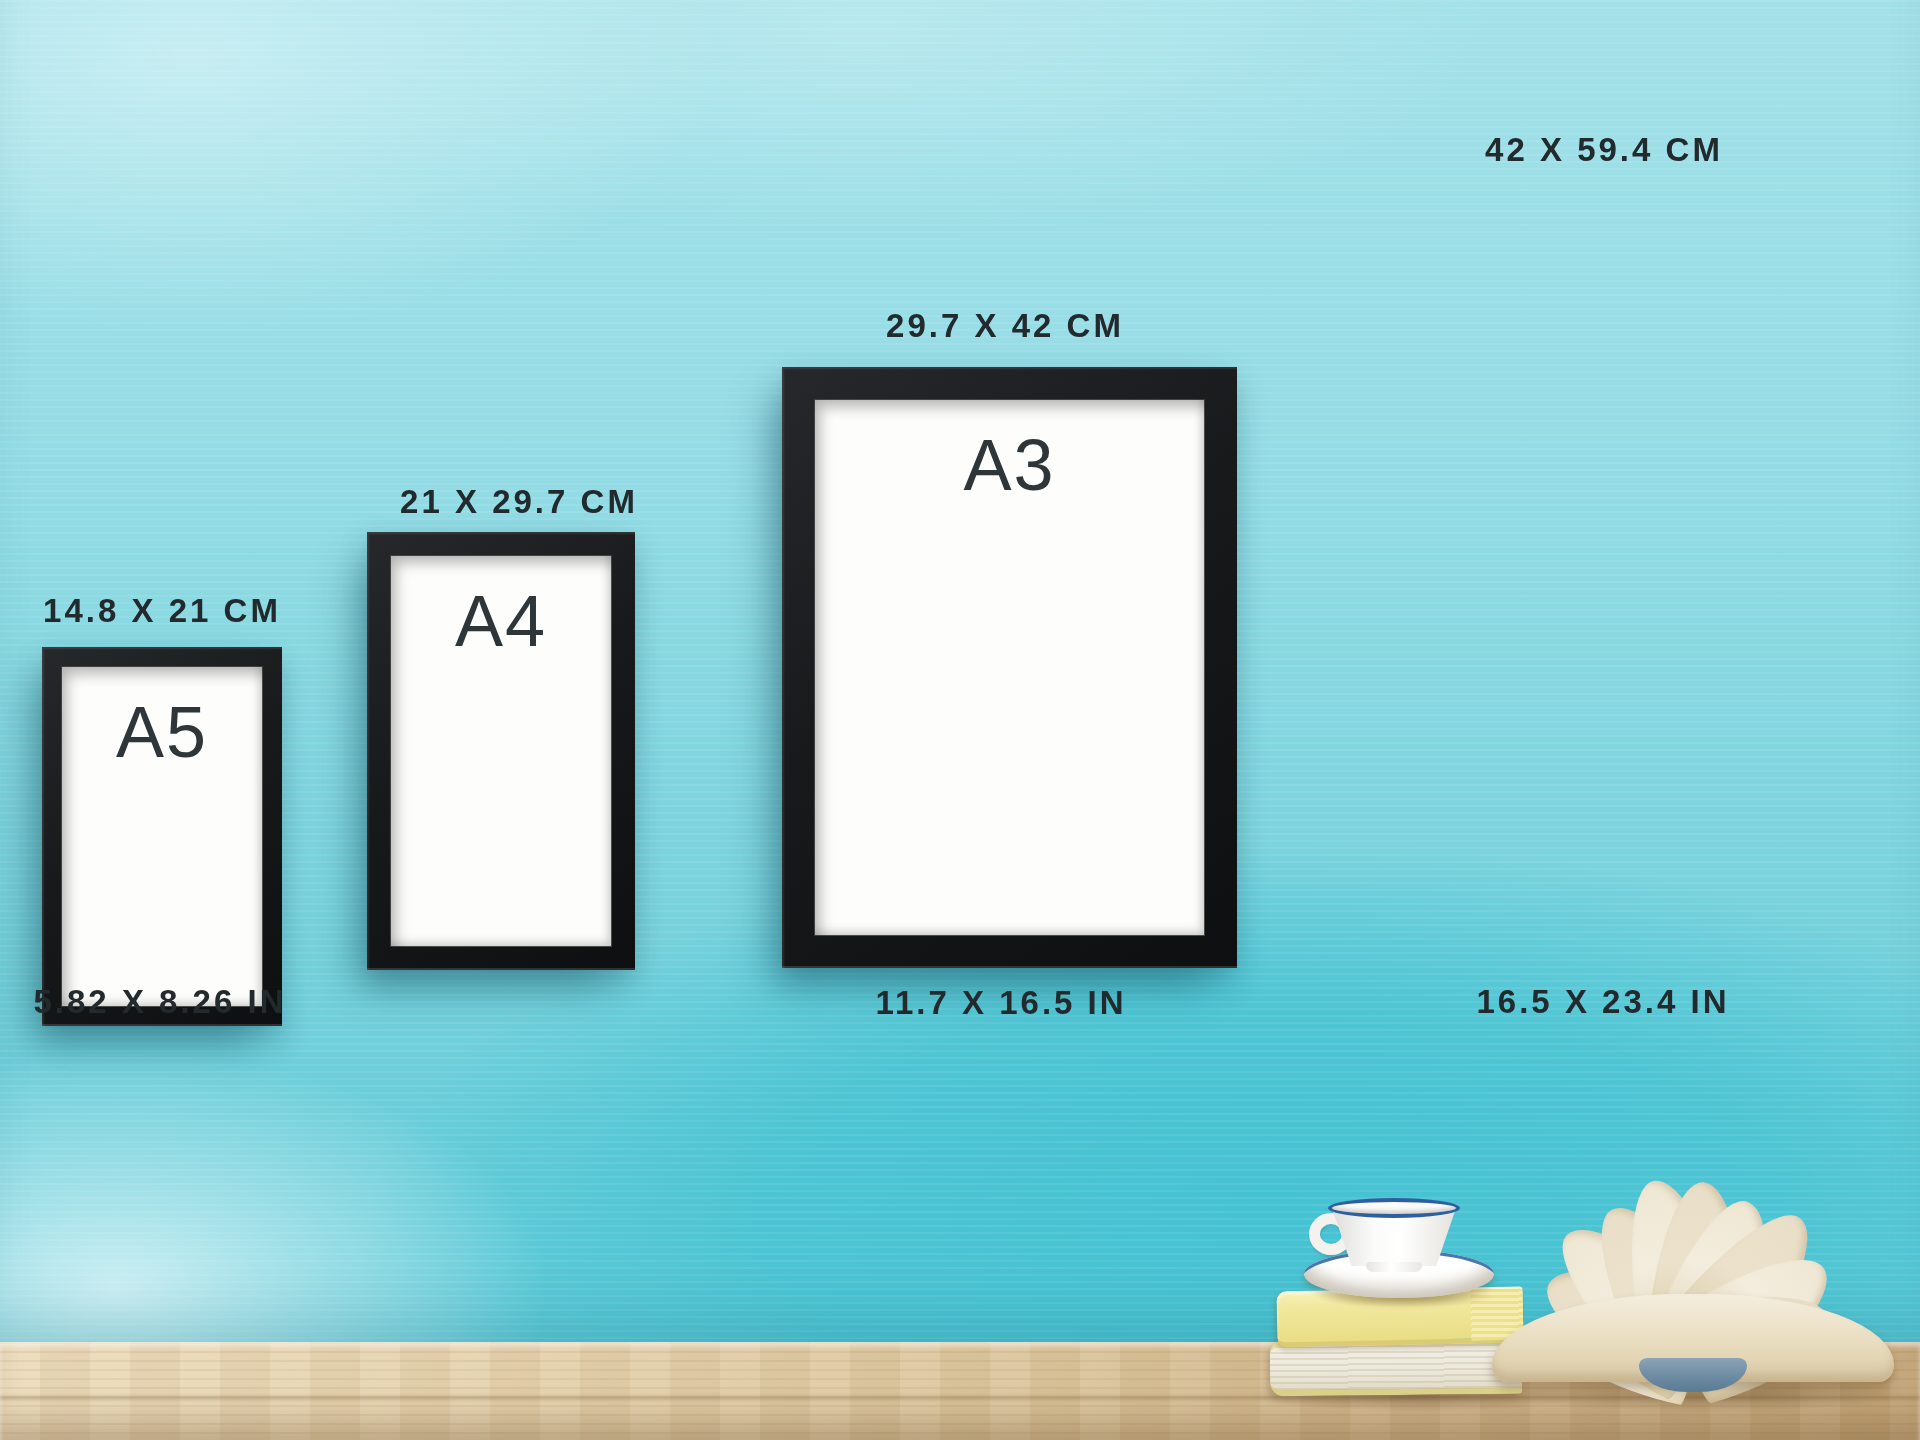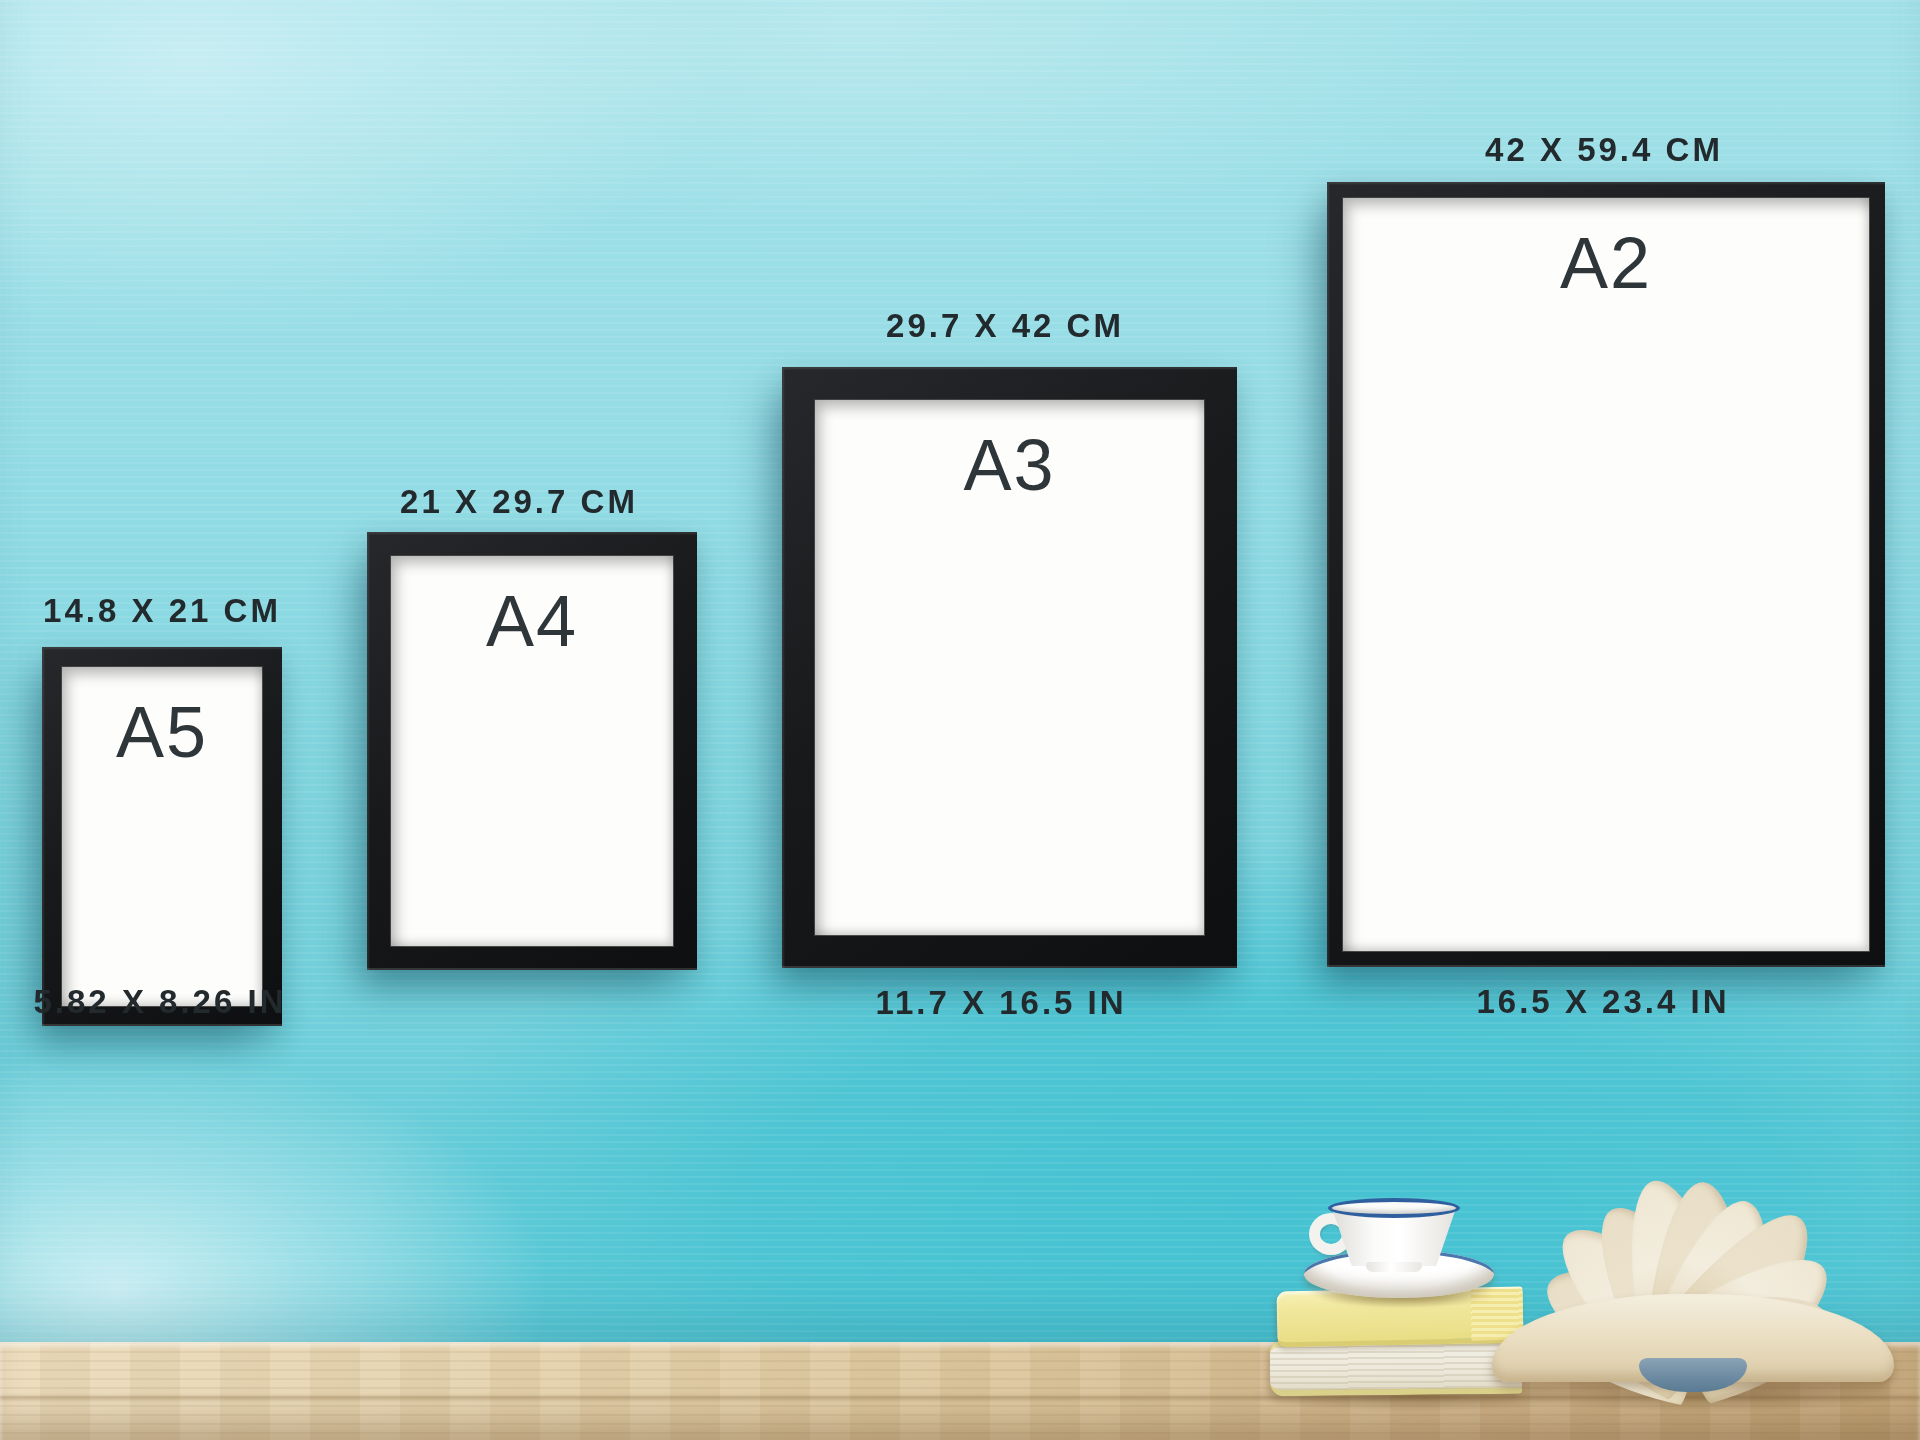--- a/index.html
+++ b/index.html
@@ -209,11 +209,6 @@
   <div class="dim-label" id="in-a3">11.7 X 16.5 IN</div>
 
   <div class="dim-label" id="cm-a2">42 X 59.4 CM</div>
-  <div class="pframe" id="f-a2">
-    <div class="paper">
-      <div class="size-letter">A2</div>
-    </div>
-  </div>
   <div class="dim-label" id="in-a2">16.5 X 23.4 IN</div>
 
   <div class="contact-shadow" id="sh-books"></div>

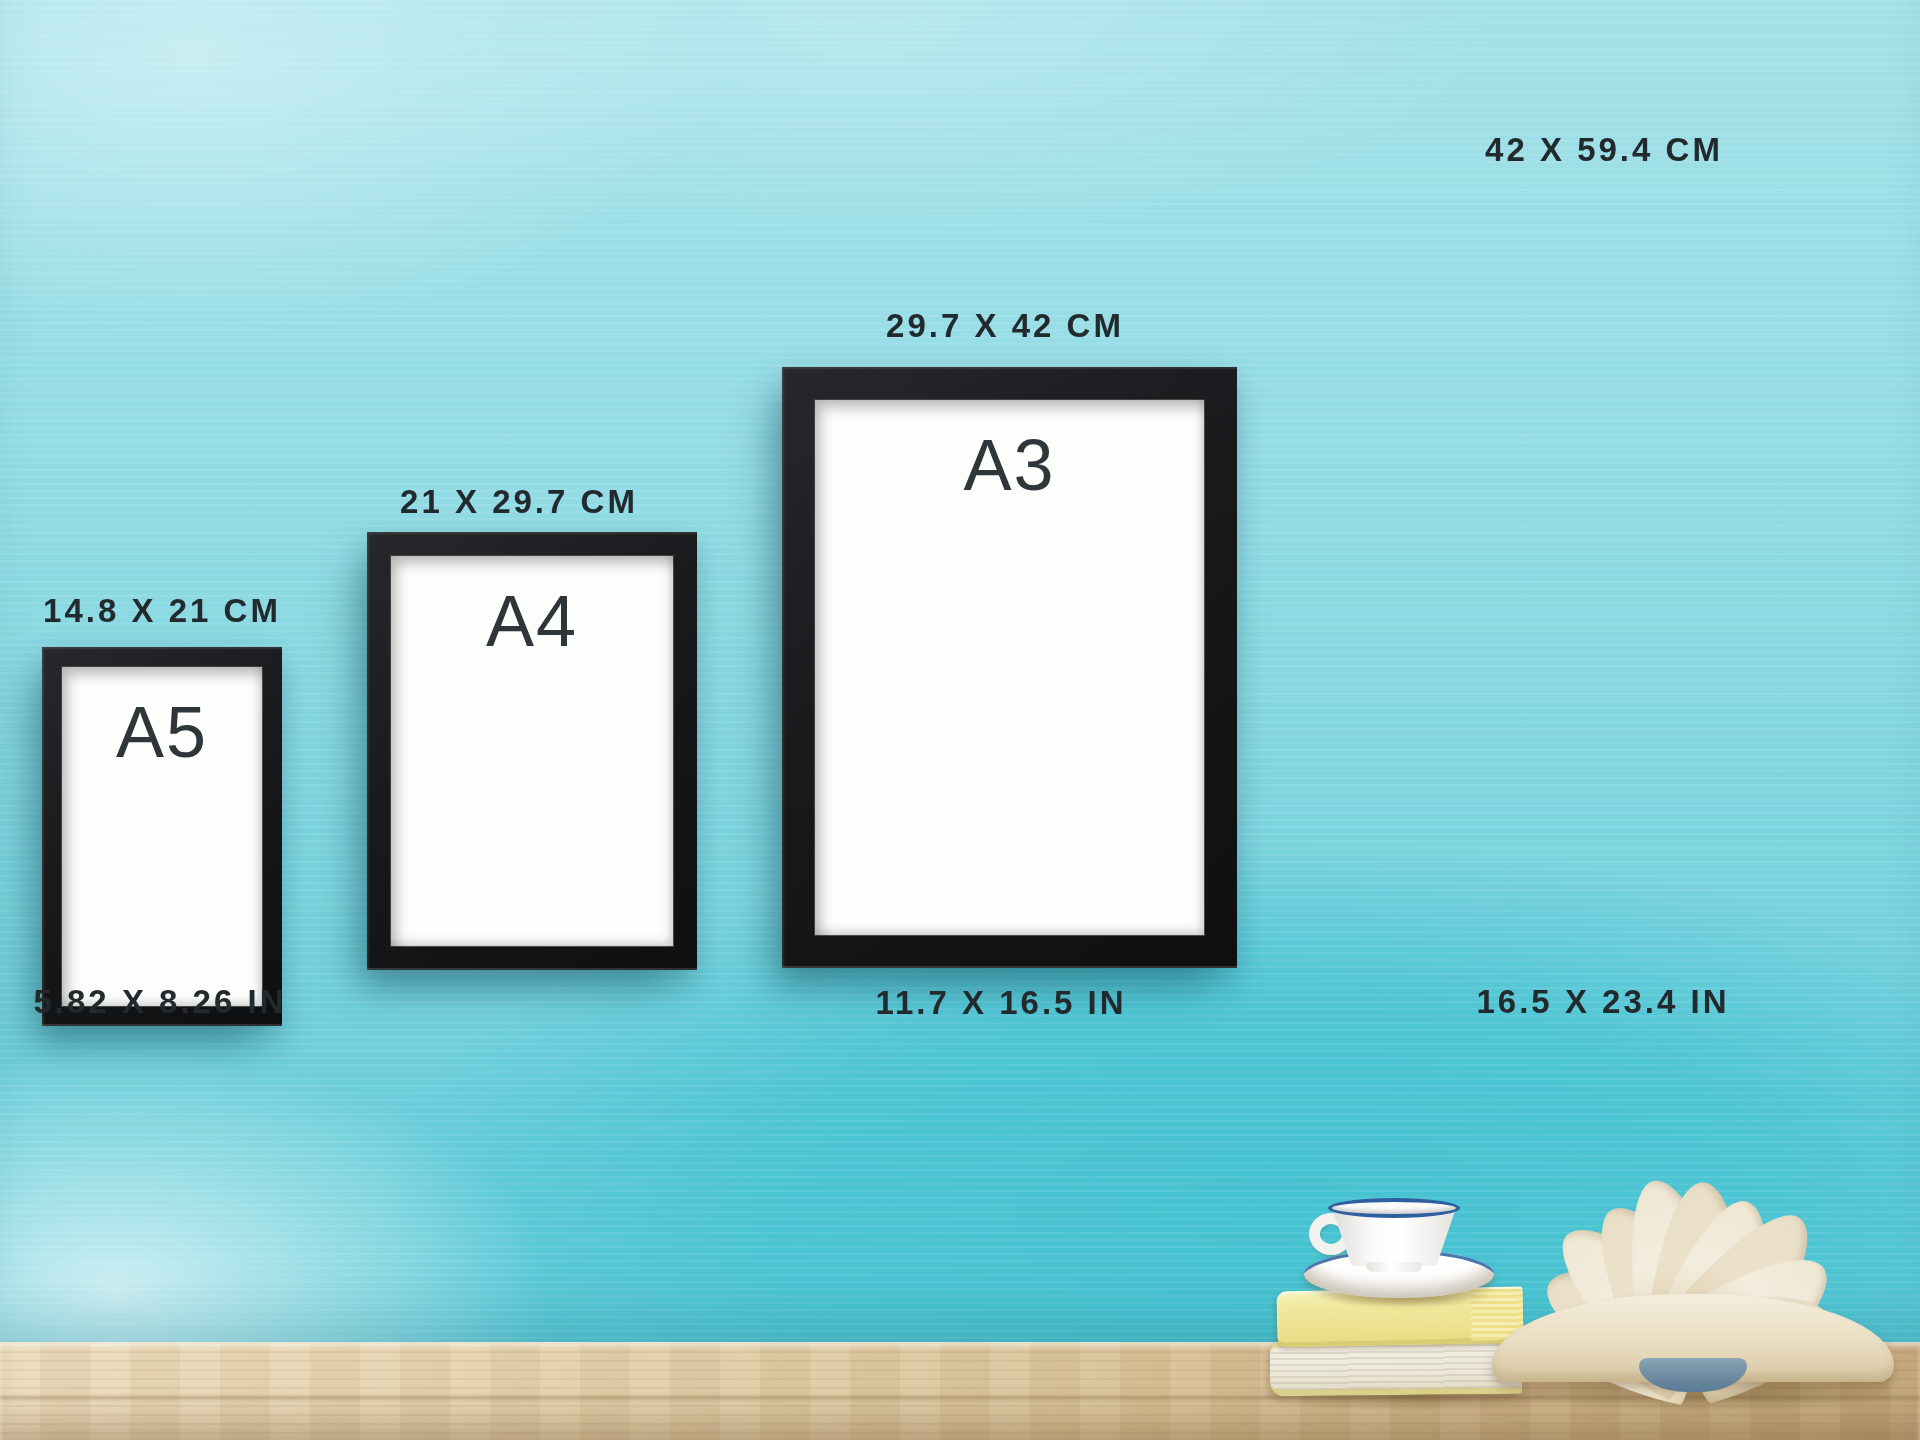--- a/index.html
+++ b/index.html
@@ -59,7 +59,7 @@
     font-weight:400; letter-spacing:2px; color:#2f3639;
   }
   #f-a5 { left:42px;   top:647px; width:240px; height:379px; padding:19px; }
-  #f-a4 { left:367px;  top:532px; width:330px; height:438px; padding:23px; }
+  #f-a4 { left:367px;  top:532px; width:268px; height:438px; padding:23px; }
   #f-a3 { left:782px;  top:367px; width:455px; height:601px; padding:32px; }
   #f-a2 { left:1327px; top:182px; width:558px; height:785px; padding:15px; }
 

